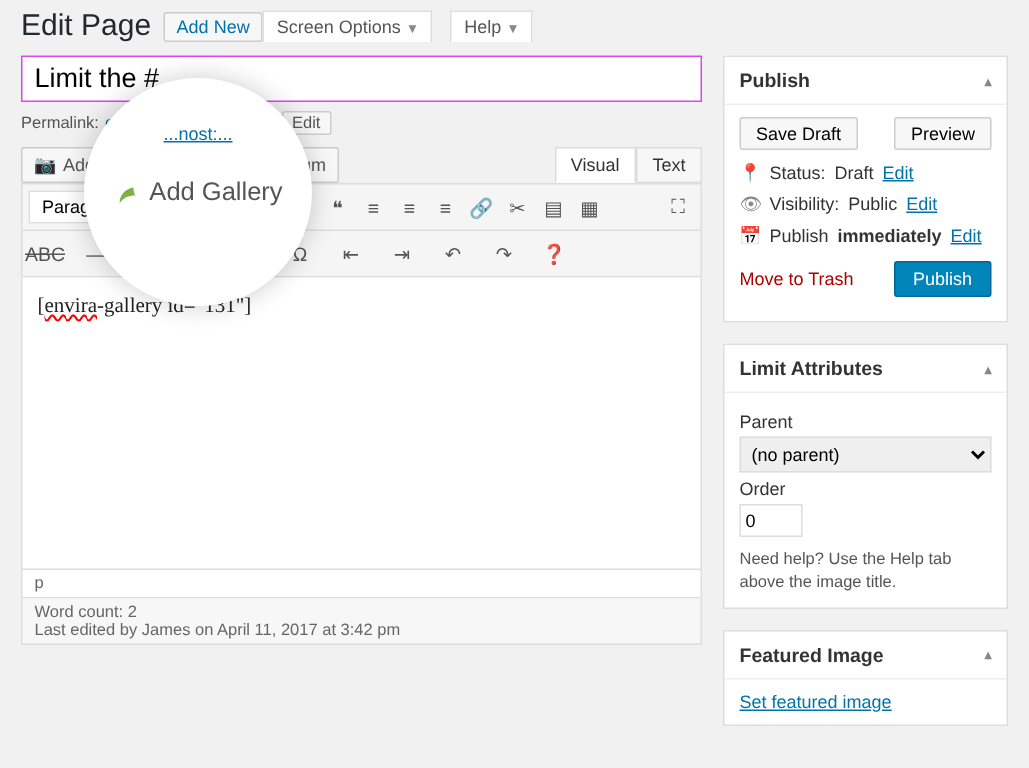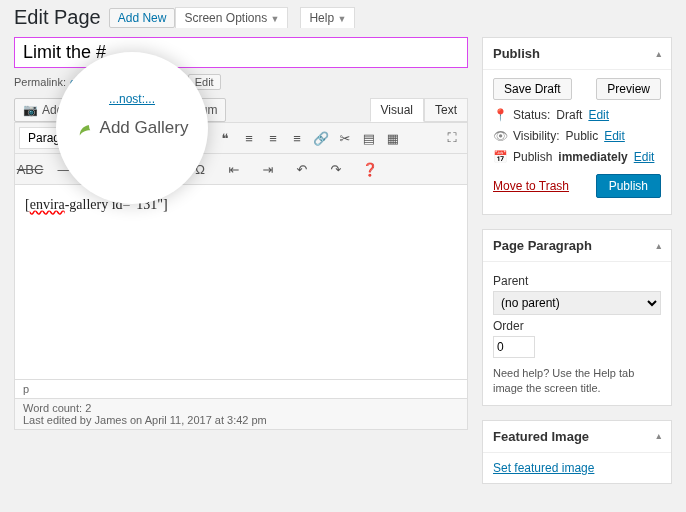--- a/index.html
+++ b/index.html
@@ -49,7 +49,7 @@
 .magnifier { position: absolute; top: 52px; left: 56px; width: 152px; height: 152px; border-radius: 50%; background: #fff; box-shadow: 0 0 18px rgba(0,0,0,0.2); display: flex; align-items: center; justify-content: center; z-index: 10; }
 .magnified { display: flex; align-items: center; gap: 6px; font-size: 17px; color: #555; }
 .leaf { width: 18px; height: 18px; }
-.mag-top { position: absolute; top: 40px; color: #0073aa; font-size: 12px; text-decoration: underline; }
+.mag-top { position: absolute; top: 30px; color: #0073aa; font-size: 12px; text-decoration: underline; }
 </style>
 </head>
 <body>

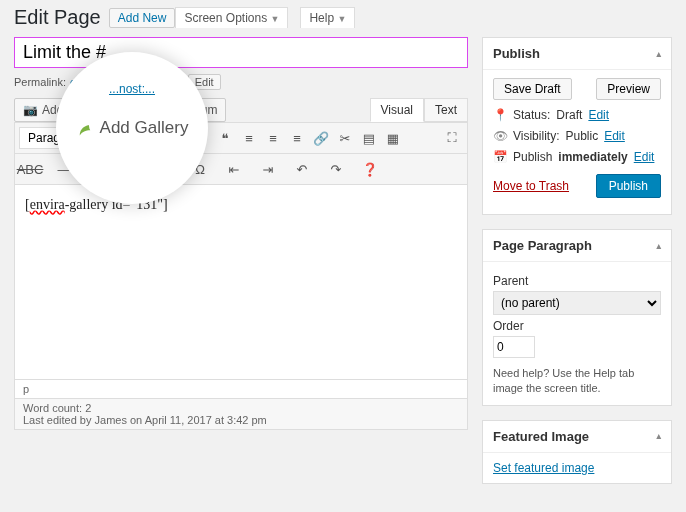--- a/index.html
+++ b/index.html
@@ -39,7 +39,7 @@
 .pub-line { display: flex; align-items: center; gap: 6px; margin: 7px 0; font-size: 12px; color: #333; }
 .pub-line .ico { width: 14px; color: #888; }
 .edit-link { color: #0073aa; text-decoration: underline; cursor: pointer; }
-.trash-link { color: #a00; text-decoration: underline; cursor: pointer; text-align: center; }
+.trash-link { color: #a00; cursor: pointer; text-align: center; }
 .primary-btn { background: #0085ba; color: #fff; border: 1px solid #006799; padding: 4px 12px; font-size: 12px; border-radius: 2px; cursor: pointer; }
 .label { display: block; margin: 4px 0 3px; font-size: 12px; }
 .select { width: 100%; border: 1px solid #ddd; padding: 3px; font-size: 12px; }

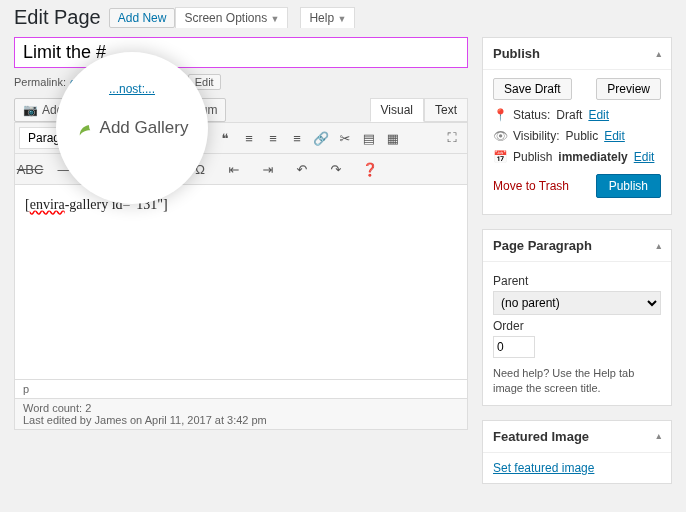--- a/index.html
+++ b/index.html
@@ -177,7 +177,7 @@
 
     <div class="metabox">
       <div class="metabox-head">
-          <span>Page Paragraph</span>
+          <span>Limit Attributes</span>
           <span class="triangle">▴</span>
         </div>
       <div class="metabox-body">

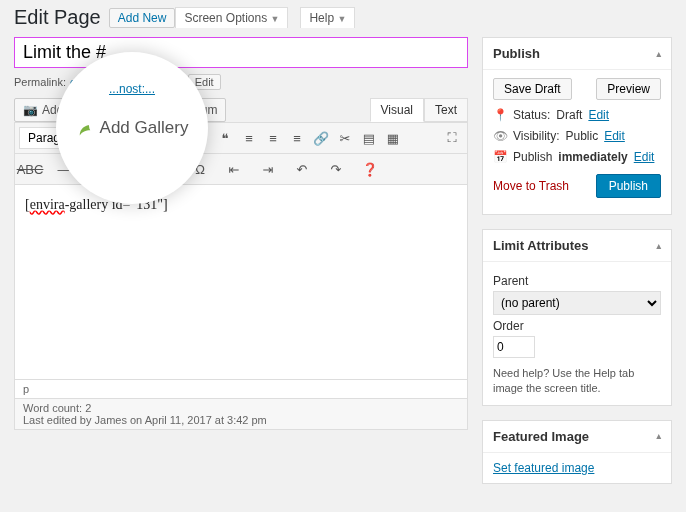--- a/index.html
+++ b/index.html
@@ -185,7 +185,7 @@
         <select class="select"><option>(no parent)</option></select>
         <label class="label">Order</label>
         <input class="num-input" value="0" style="">
-        <div class="help-text">Need help? Use the Help tab image the screen title.</div>
+        <div class="help-text">Need help? Use the Help tab above the image title.</div>
       </div>
     </div>
 

